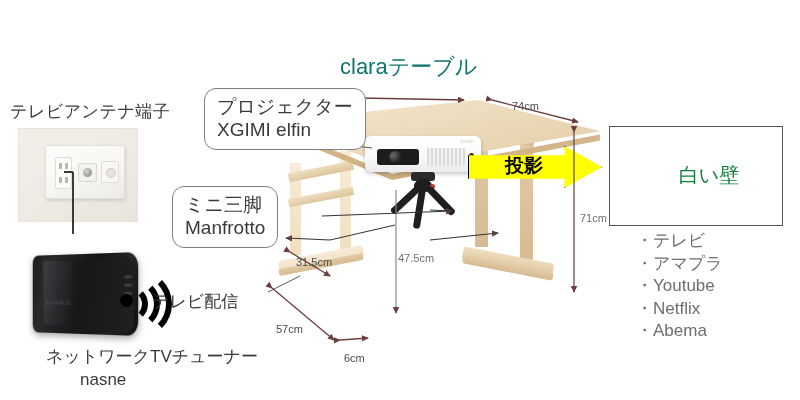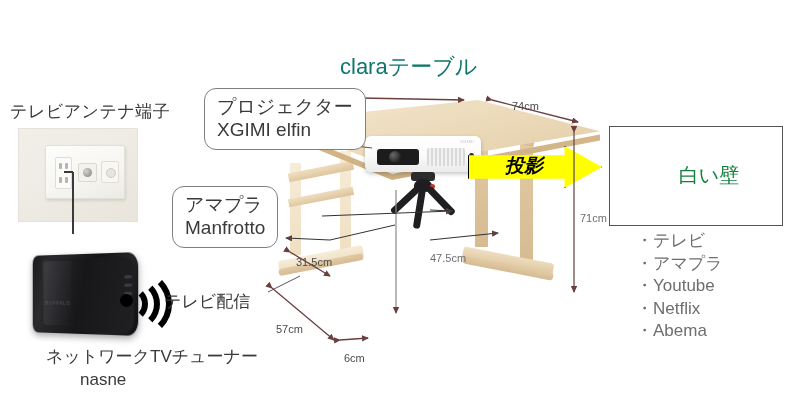--- a/index.html
+++ b/index.html
@@ -149,7 +149,7 @@
   #proj-arrow-label{
     left:468px;top:146px;width:112px;height:40px;
     display:flex;align-items:center;justify-content:center;
-    font-size:19px;font-weight:bold;color:#000;font-style:italic;
+    font-size:19px;font-weight:bold;color:#000;
   }
 
   

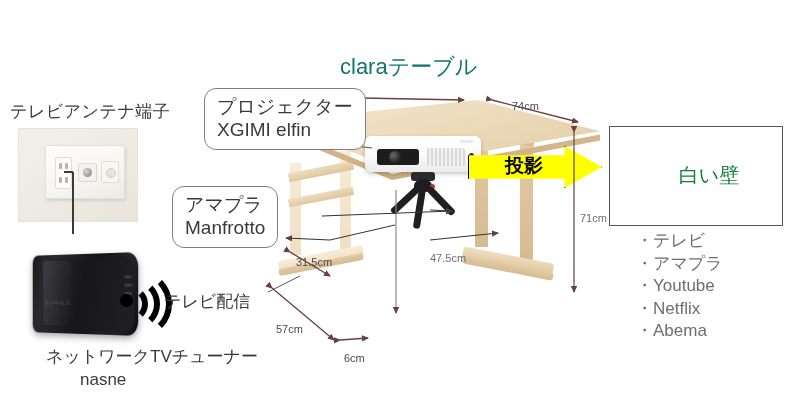--- a/index.html
+++ b/index.html
@@ -323,7 +323,7 @@
   </div>
 
   <div class="abs callout" id="callout-tripod">
-    <div>アマプラ</div>
+    <div>ミニ三脚</div>
     <div>Manfrotto</div>
   </div>
 

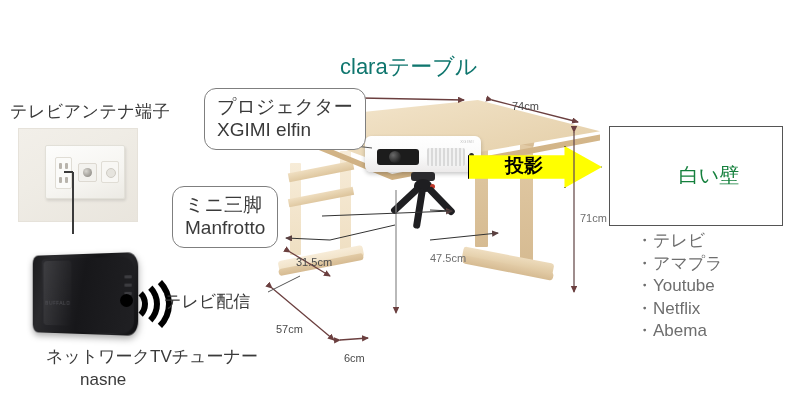--- a/index.html
+++ b/index.html
@@ -312,7 +312,7 @@
   <div class="abs dimtext" style="left:333px;top:86px;">120cm</div>
   <div class="abs dimtext" style="left:512px;top:92px;">74cm</div>
   <div class="abs dimtext-g" style="left:580px;top:203px;margin-top:9px;">71cm</div>
-  <div class="abs dimtext-g" style="left:398px;top:252px;padding-left:32px;">47.5cm</div>
+  <div class="abs dimtext-g" style="left:398px;top:252px;">47.5cm</div>
   <div class="abs dimtext" style="left:296px;top:248px;">31.5cm</div>
   <div class="abs dimtext" style="left:276px;top:315px;">57cm</div>
   <div class="abs dimtext" style="left:344px;top:344px;">6cm</div>

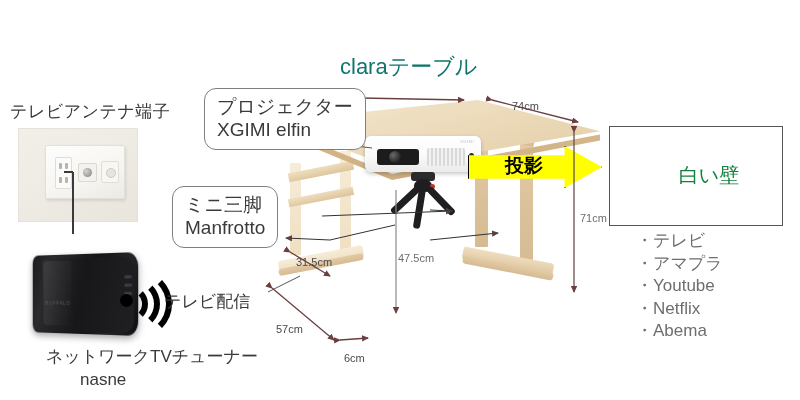--- a/index.html
+++ b/index.html
@@ -70,7 +70,7 @@
   #wifi-icon .a2{left:-10px;top:6px;width:40px;height:40px;}
   #wifi-icon .a3{left:-14px;top:-2px;width:56px;height:56px;}
 
-  #tv-delivery{left:164px;top:290px;font-size:17px;color:#3a3a3a;}
+  #tv-delivery{left:152px;top:290px;font-size:17px;color:#3a3a3a;}
   #nasne-caption1{left:46px;top:345px;font-size:17px;color:#3a3a3a;}
   #nasne-caption2{left:80px;top:370px;font-size:17px;color:#3a3a3a;}
 

